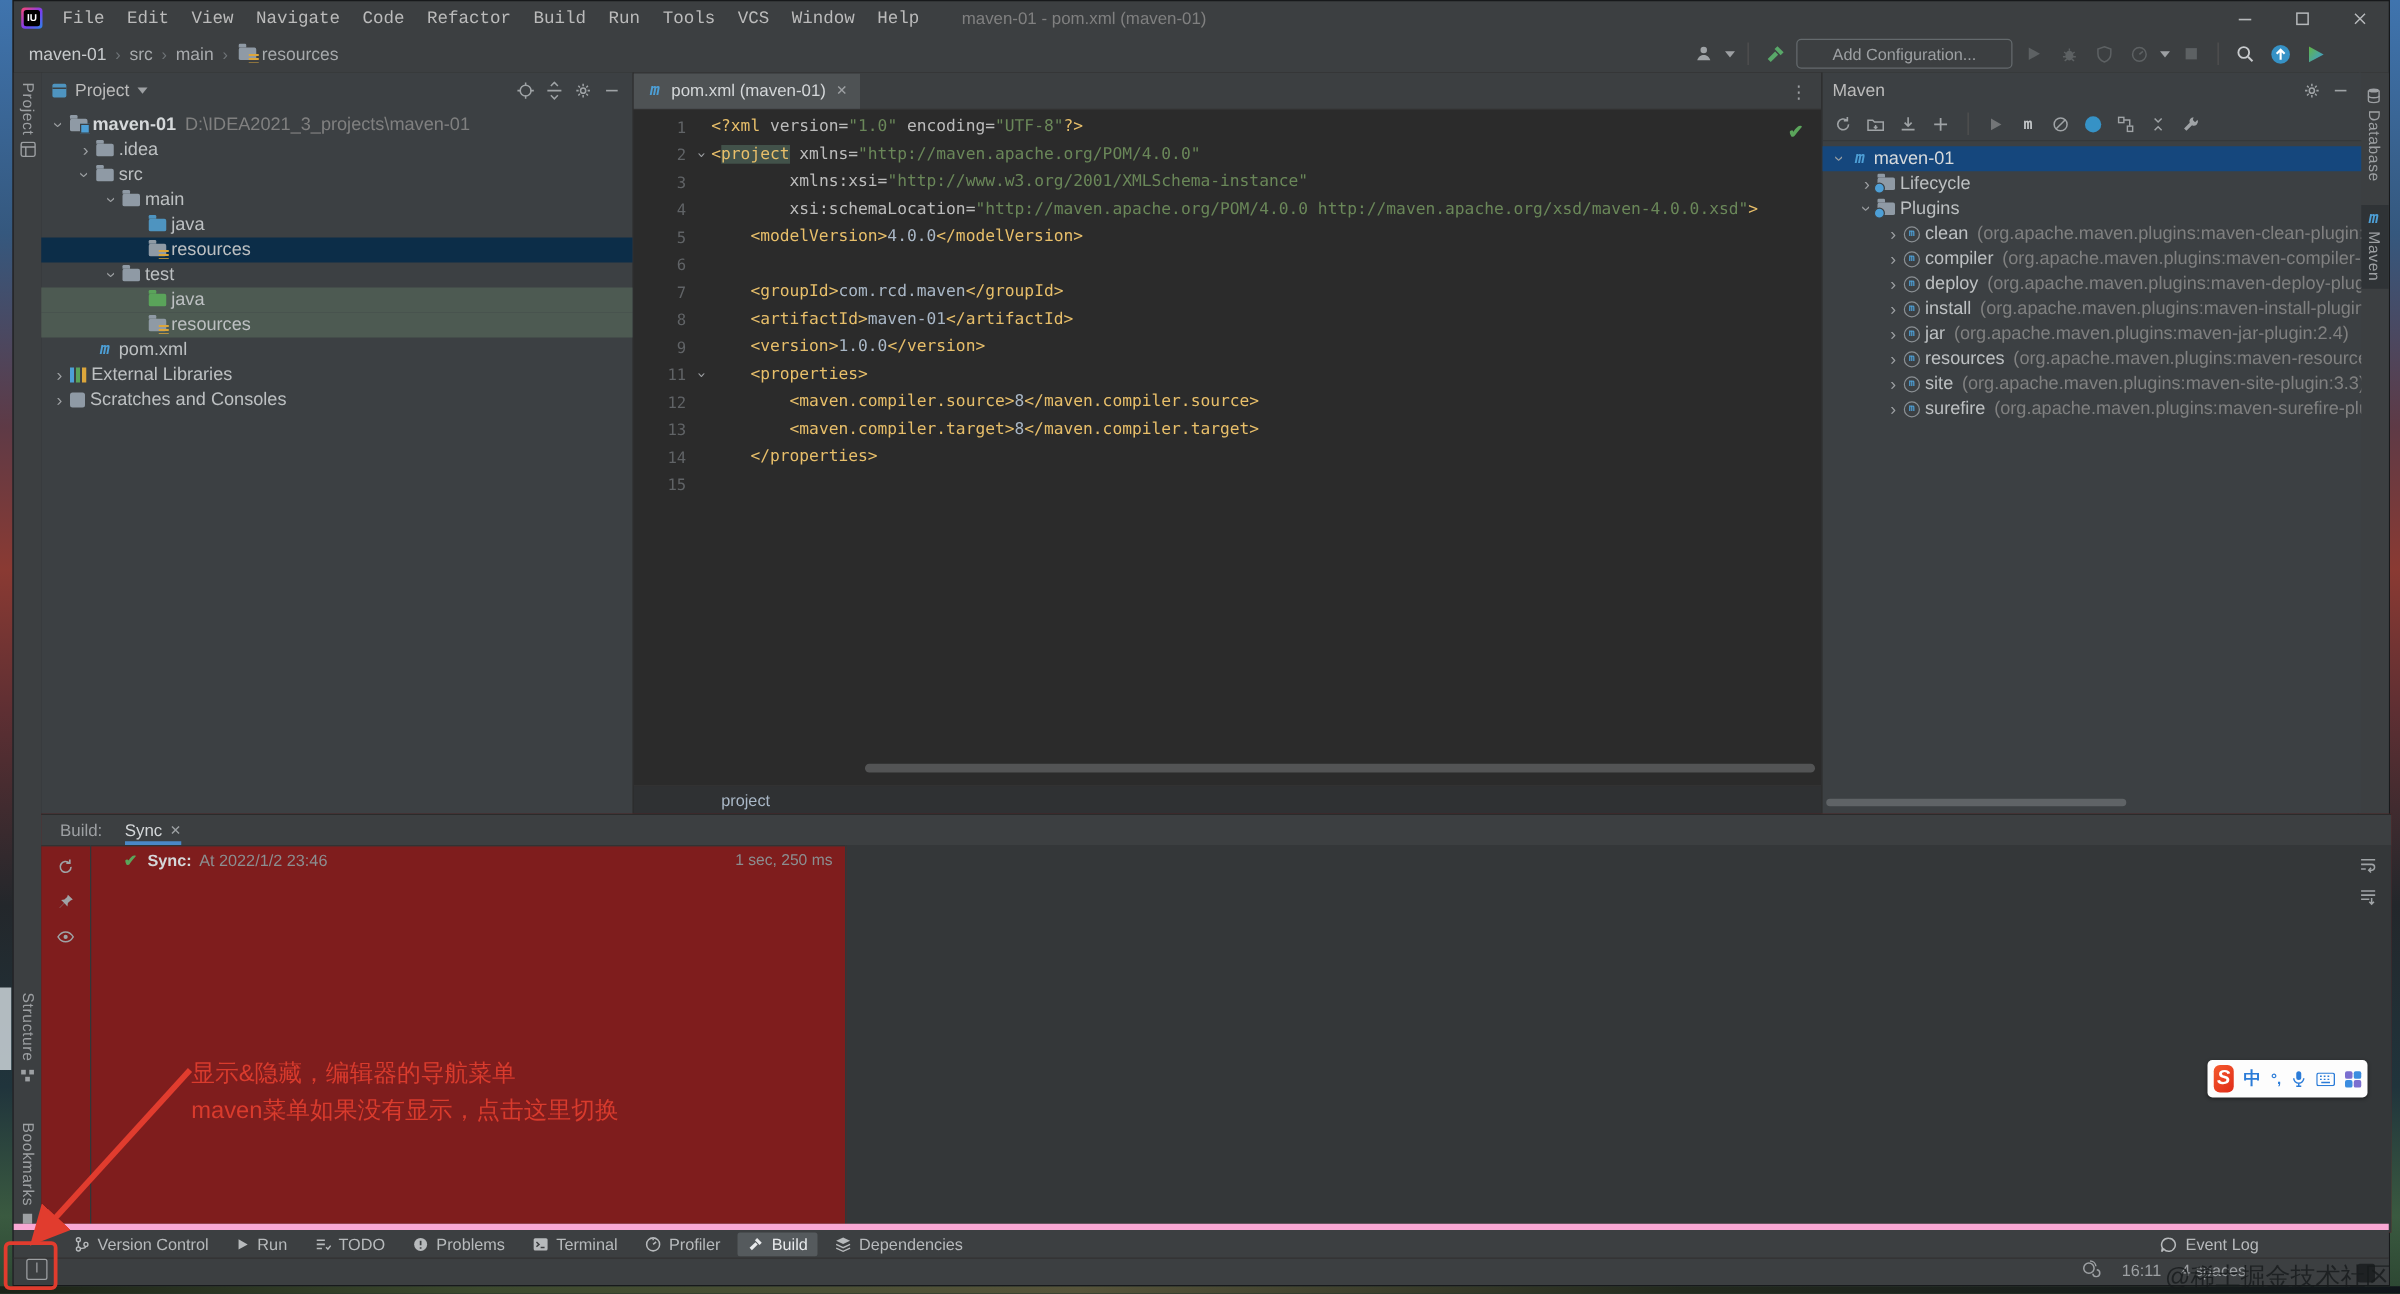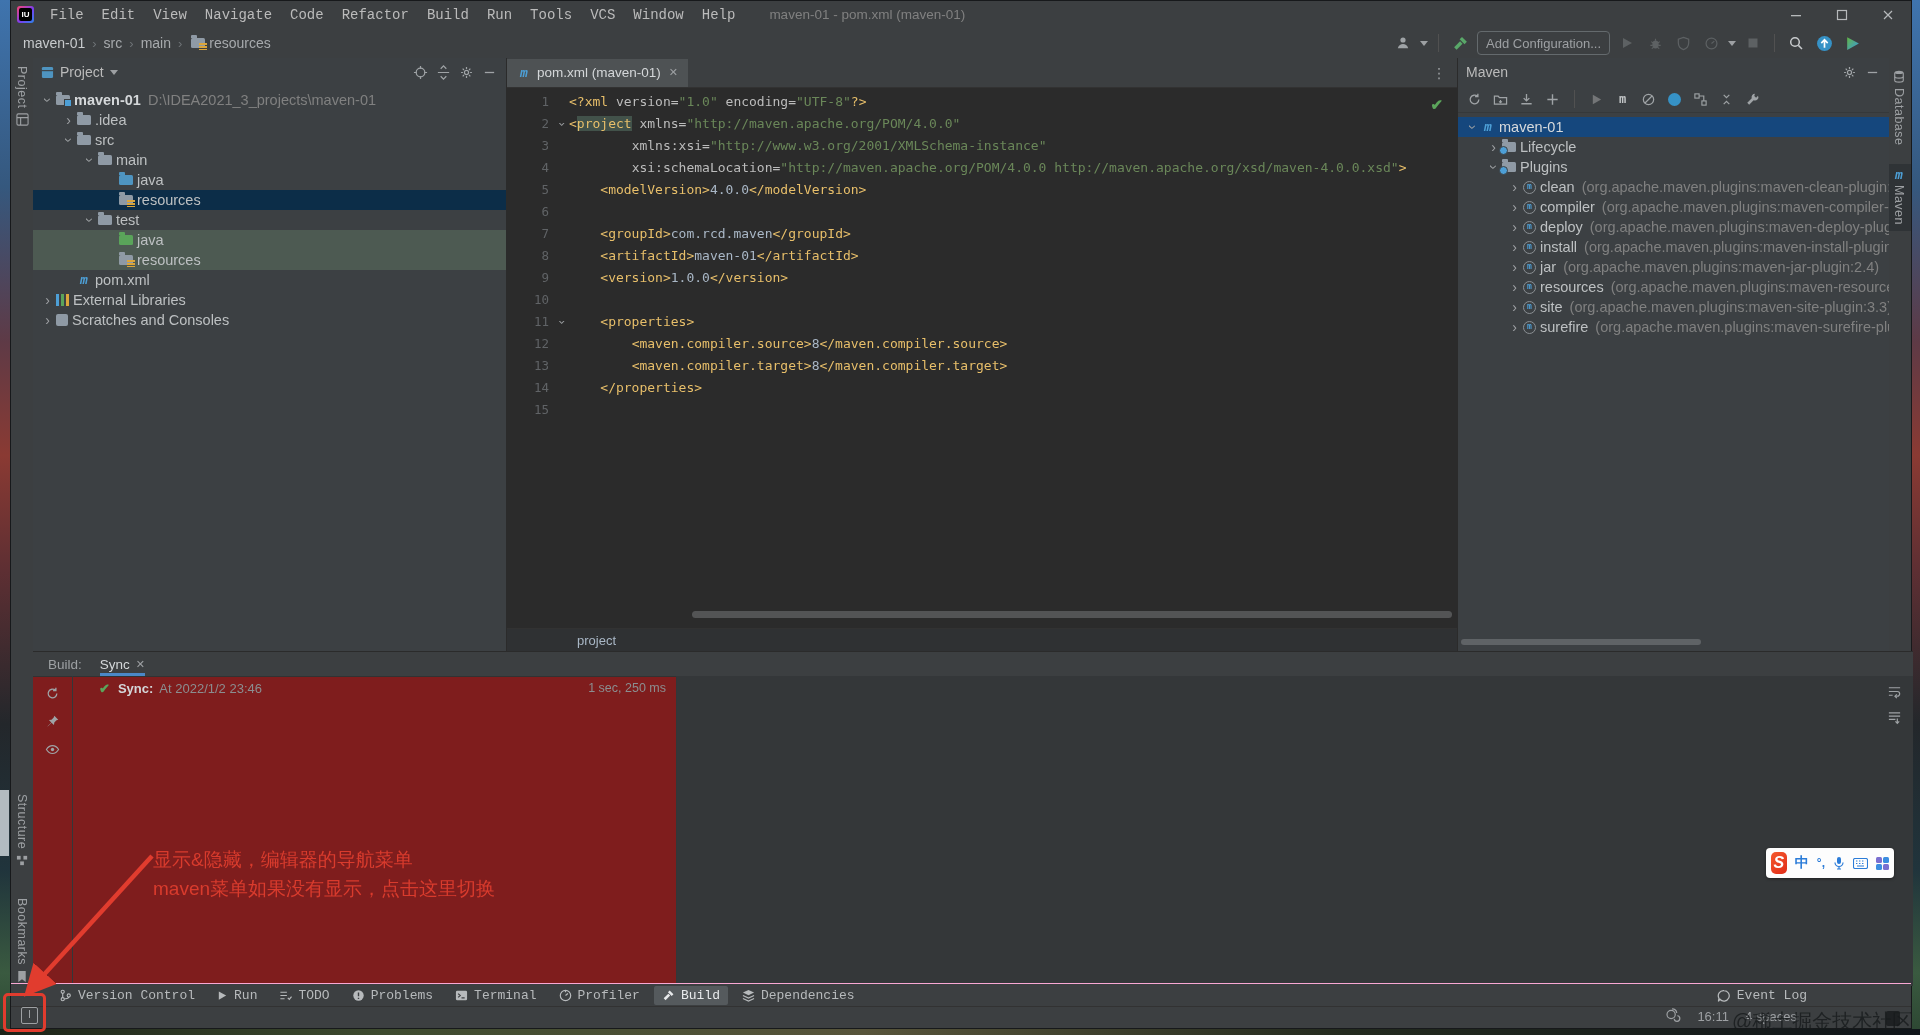--- a/index.html
+++ b/index.html
@@ -30,7 +30,7 @@
   .rightTools{position:absolute;right:48px;top:3px;display:flex;align-items:center;gap:6px;height:24px;}
   .tbico{width:22px;height:22px;display:flex;align-items:center;justify-content:center;flex:none;}
   .tsep{width:1px;height:18px;background:#515151;margin:0 4px;}
-  .addcfg{height:22px;border:1px solid #646a6d;border-radius:4px;padding:0 8px;display:flex;align-items:center;
+  .addcfg{height:22px;border:1px solid #646a6d;border-radius:4px;padding:0 28px;display:flex;align-items:center;
     font-size:13px;color:#9da0a3;white-space:nowrap;}
   
   .lstrip{position:absolute;left:0;top:57px;width:22px;bottom:44px;background:#3c3f41;border-right:1px solid #2b2b2b;}

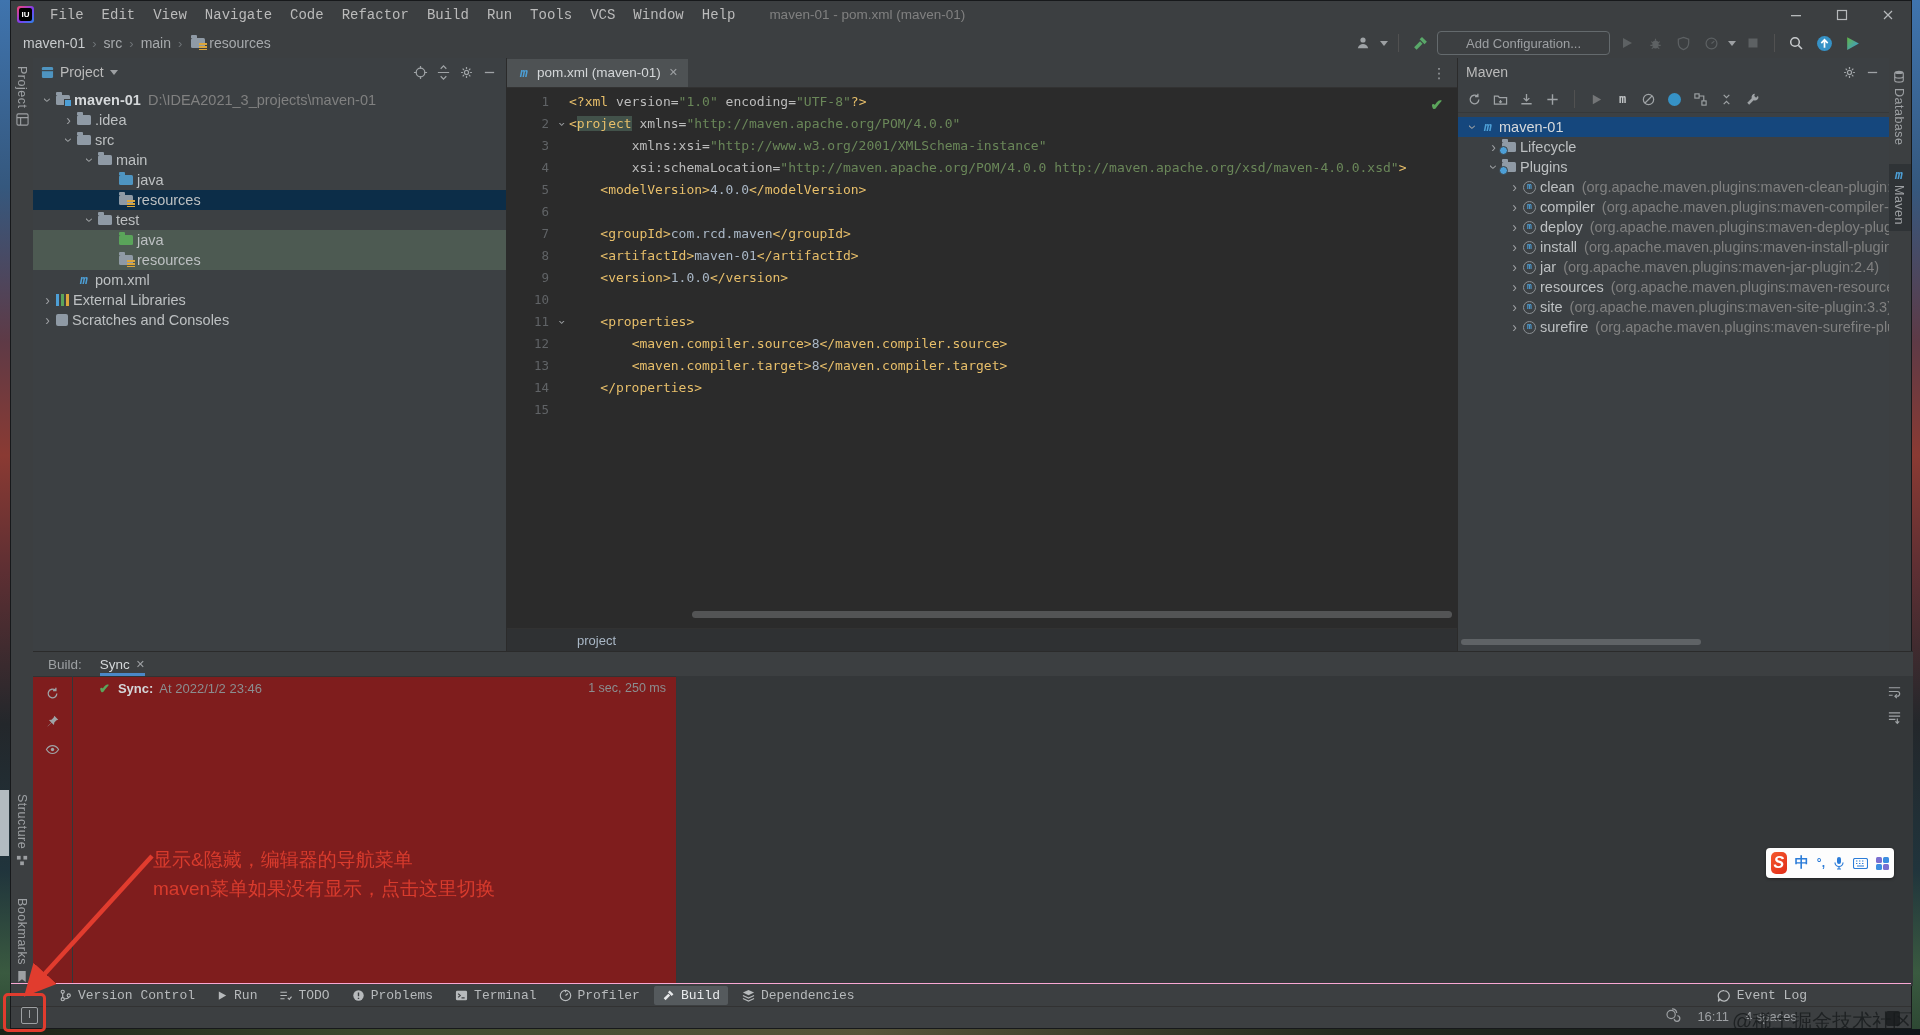--- a/index.html
+++ b/index.html
@@ -465,11 +465,6 @@
             <span class="src"><span class="c-txt">    </span><span class="c-tag">&lt;version&gt;</span><span class="c-txt">1.0.0</span><span class="c-tag">&lt;/version&gt;</span></span>
           </div>
           <div class="cl">
-            <span class="ln">10</span>
-            <span class="fold"></span>
-            <span class="src"></span>
-          </div>
-          <div class="cl">
             <span class="ln">11</span>
             <span class="fold"><span>›</span></span>
             <span class="src"><span class="c-txt">    </span><span class="c-tag">&lt;properties&gt;</span></span>

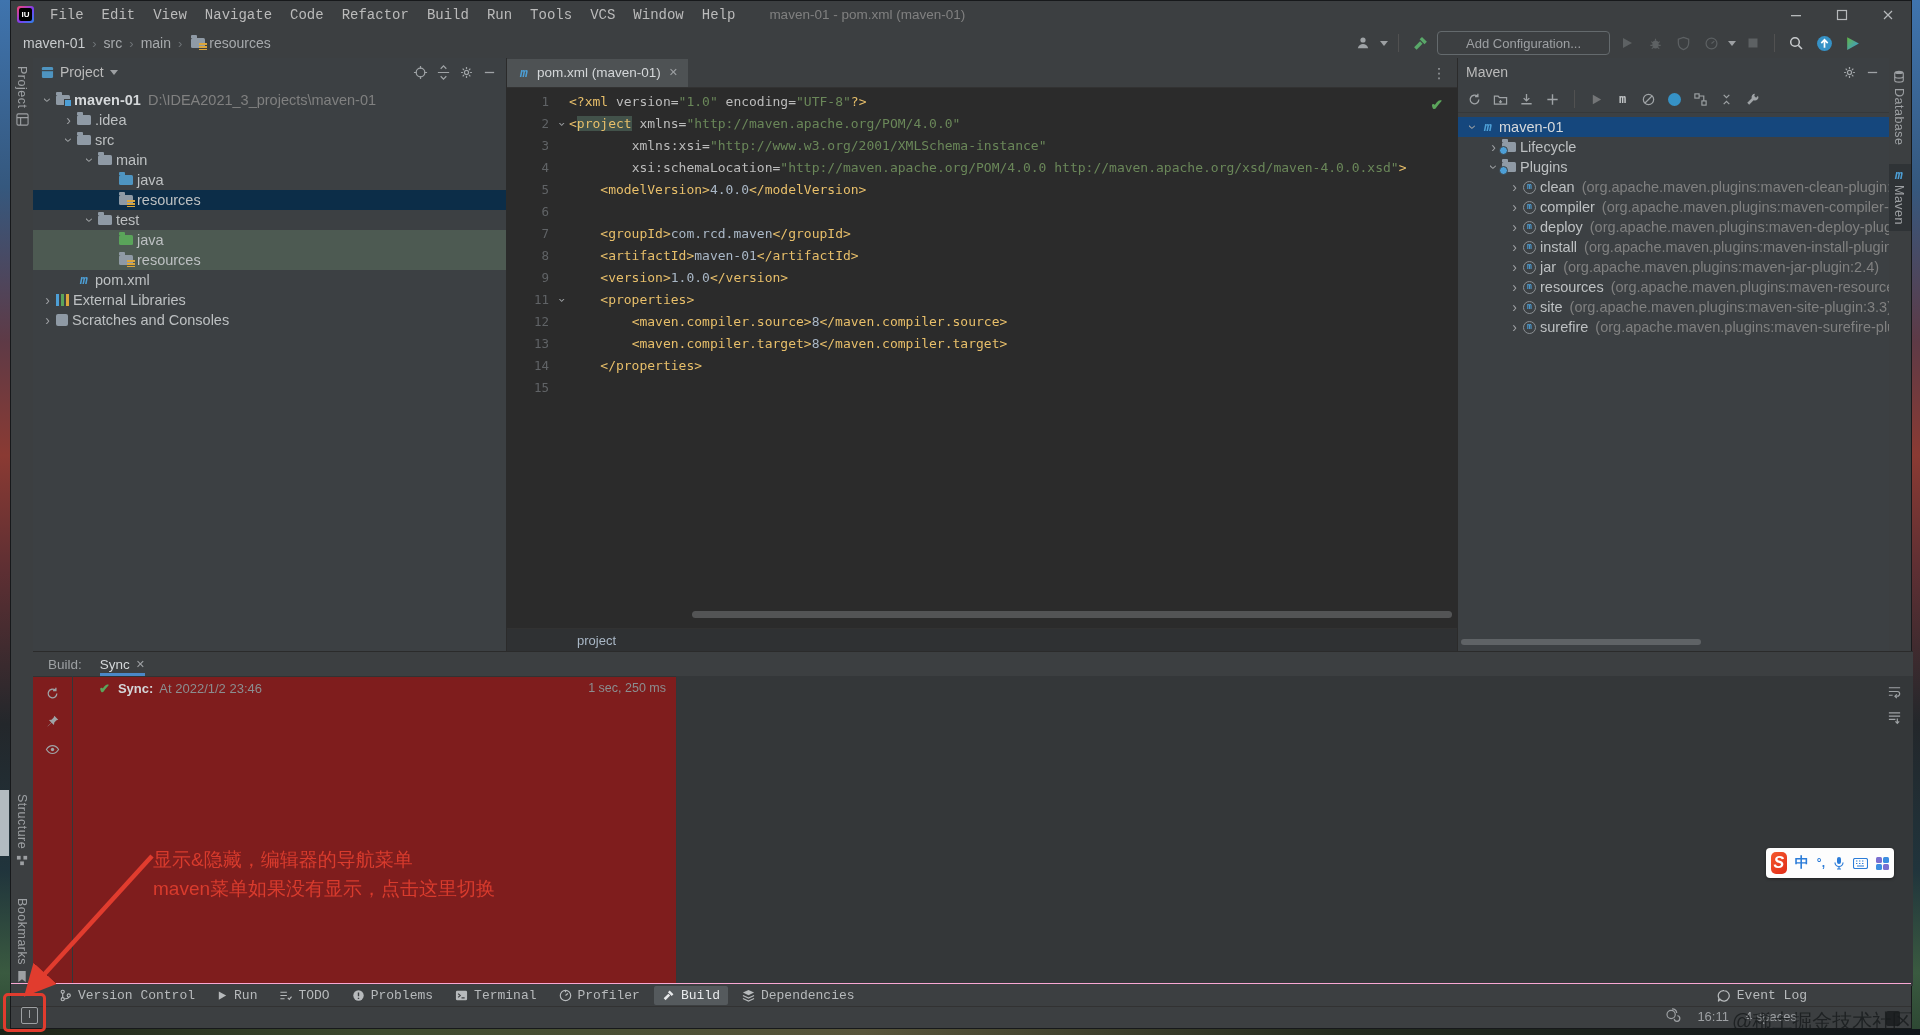--- a/index.html
+++ b/index.html
@@ -118,7 +118,7 @@
   .bstatus .dur{margin-left:auto;margin-right:10px;color:#8b8e90;font-size:12.5px;}
   .bright{position:absolute;right:10px;top:30px;display:flex;flex-direction:column;gap:8px;}
   
-  #bottombar{position:absolute;left:0;right:0;bottom:21px;height:23px;background:#3c3f41;border-top:1px solid #f9a8d4;display:flex;align-items:center;font-size:13px;color:#b7babc;font-family:Liberation Mono, monospace;}
+  #bottombar{position:absolute;left:0;right:0;bottom:21px;height:23px;background:#3c3f41;border-top:5px solid #f9a8d4;display:flex;align-items:center;font-size:13px;color:#b7babc;}
   .twbtn{display:flex;align-items:center;gap:6px;padding:2px 8px;margin-right:6px;border-radius:2px;white-space:nowrap;}
   .twbtn.active{background:#555a5d;color:#e8eaec;}
   .twbtn svg{flex:none;}

